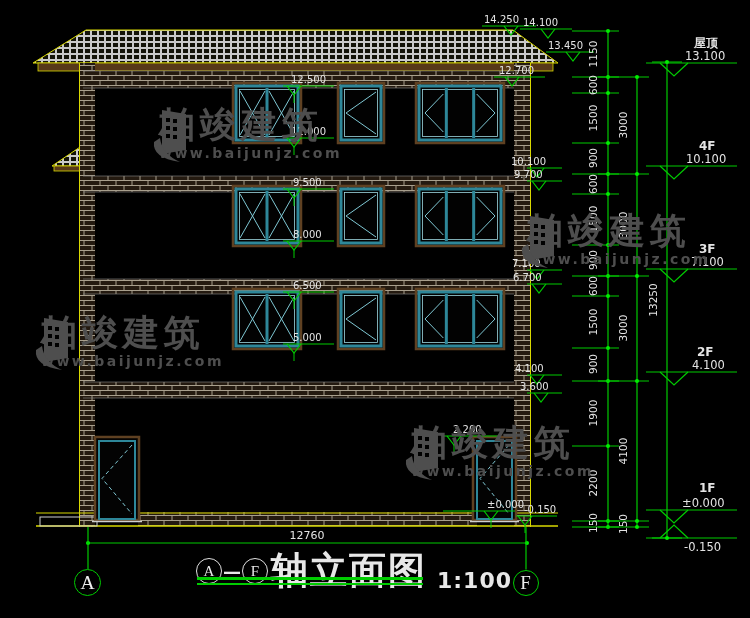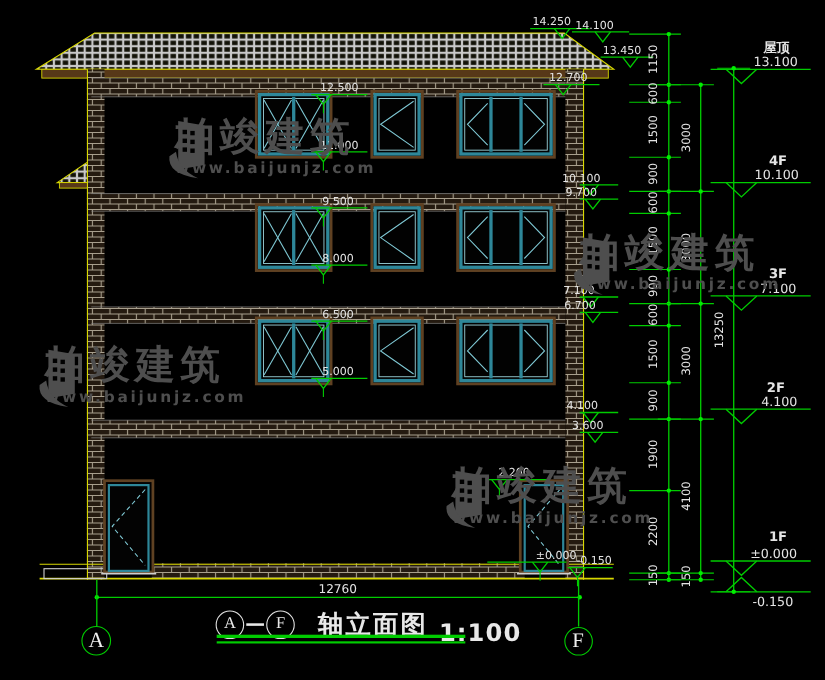--- a/index.html
+++ b/index.html
@@ -18,7 +18,7 @@
       width:24px;height:24px;border:1.6px solid #e0e0e0;border-radius:50%;
       font-family:"Liberation Serif",serif;font-size:15px;color:#e8e8e8;}
   .tb-dash{font-size:18px;font-weight:bold;margin:0 1px;}
-  .tb-name{font-size:23px;font-weight:bold;letter-spacing:2px;margin-left:21px;}
+  .tb-name{font-size:37px;font-weight:bold;letter-spacing:2px;margin-left:3px;}
   .tb-scale{font-size:22px;font-weight:bold;margin-left:10px;letter-spacing:1px;margin-top:18px;}
   .tb-underline1{position:absolute;left:197px;top:577px;width:226px;height:3px;background:#00cc00;z-index:4;}
   .tb-underline2{position:absolute;left:197px;top:583px;width:226px;height:2px;background:#00cc00;z-index:4;}

